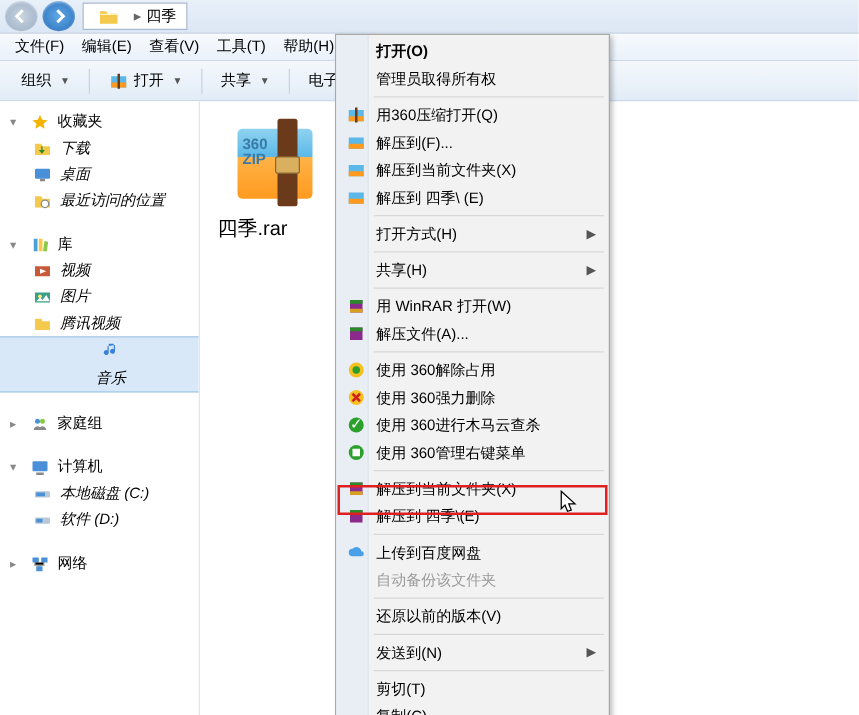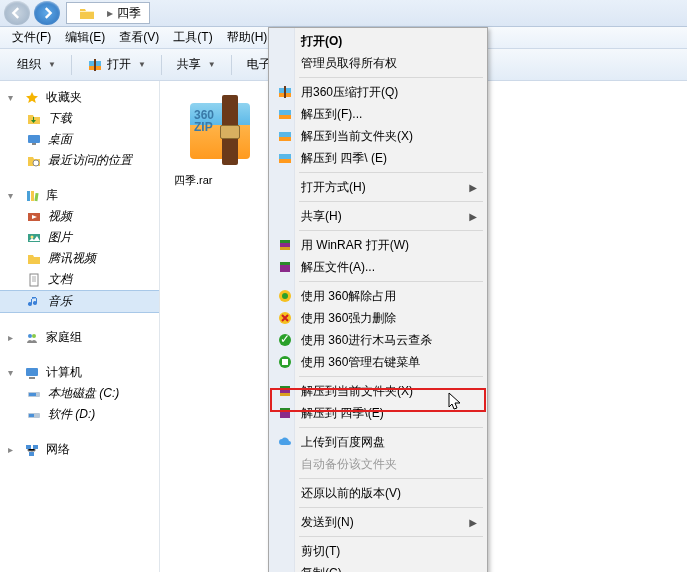--- a/index.html
+++ b/index.html
@@ -42,7 +42,7 @@
 .rar-label { position: absolute; left: 10px; top: 14px; font-size: 9px; color: #3a7aa8; font-weight: bold; line-height: 1; }
 .rar-belt { position: absolute; left: 38px; top: 0; width: 16px; height: 70px; background: #6b3a1a; border-radius: 2px; }
 .rar-buckle { position: absolute; left: 36px; top: 30px; width: 20px; height: 14px; background: #d8b060; border: 1px solid #8a6a30; border-radius: 2px; }
-.file-name { font-size: 11px; }
+.file-name { font-size: 16px; }
 
 
 .ctxmenu { position: absolute; left: 268px; top: 27px; width: 220px; background: #f2f2f2; border: 1px solid #a8a8a8; box-shadow: 2px 2px 4px rgba(0,0,0,.25); padding: 2px; z-index: 100; }

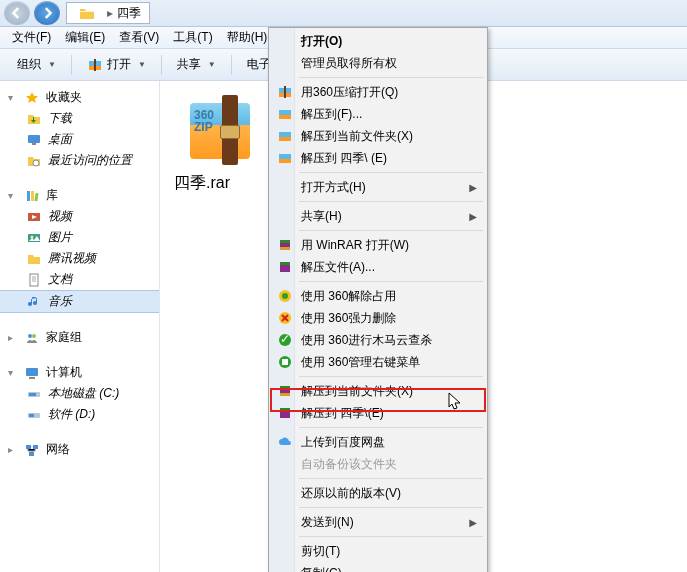--- a/index.html
+++ b/index.html
@@ -205,15 +205,6 @@
           </span>
           <span>腾讯视频</span>
         </div>
-      <div class="side-item">
-          <span class="sicon">
-            <svg width="14" height="14" viewBox="0 0 14 14">
-              <rect x="3" y="1" width="8" height="12" fill="#fff" stroke="#888"></rect>
-              <path stroke="#aaa" d="M5 4h4M5 6h4M5 8h4"></path>
-            </svg>
-          </span>
-          <span>文档</span>
-        </div>
       <div class="side-item selected">
           <span class="sicon">
             <svg width="14" height="14" viewBox="0 0 14 14">

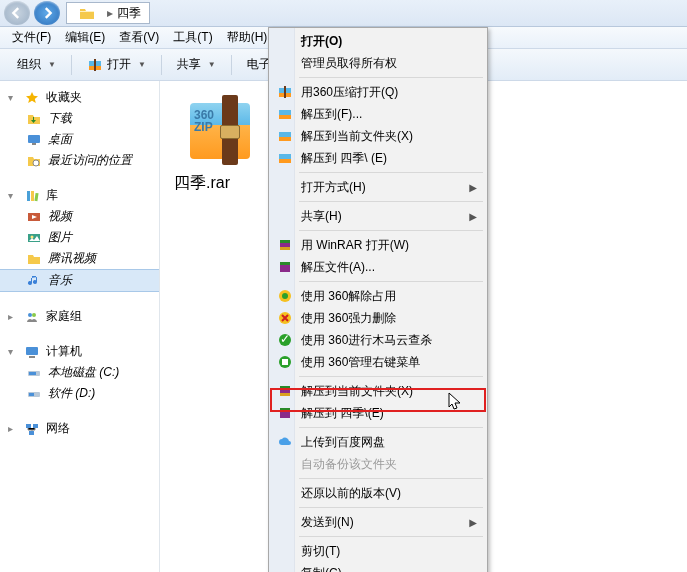--- a/index.html
+++ b/index.html
@@ -31,7 +31,7 @@
 .side-head { display: flex; align-items: center; padding: 2px 8px; gap: 6px; }
 .side-head .exp { width: 10px; color: #888; font-size: 10px; }
 .side-item { display: flex; align-items: center; padding: 2px 8px 2px 26px; gap: 6px; cursor: default; font-style: italic; }
-.side-item.selected { background: #d8e8f8; border: 1px solid #a8c8e8; border-left: none; border-right: none; }
+.side-item.selected { background: #d8e8f8; border: 1px solid #a8c8e8; border-left: none; border-right: none; flex-direction: column; }
 .sicon { width: 16px; height: 16px; display: inline-flex; align-items: center; justify-content: center; }
 
 

